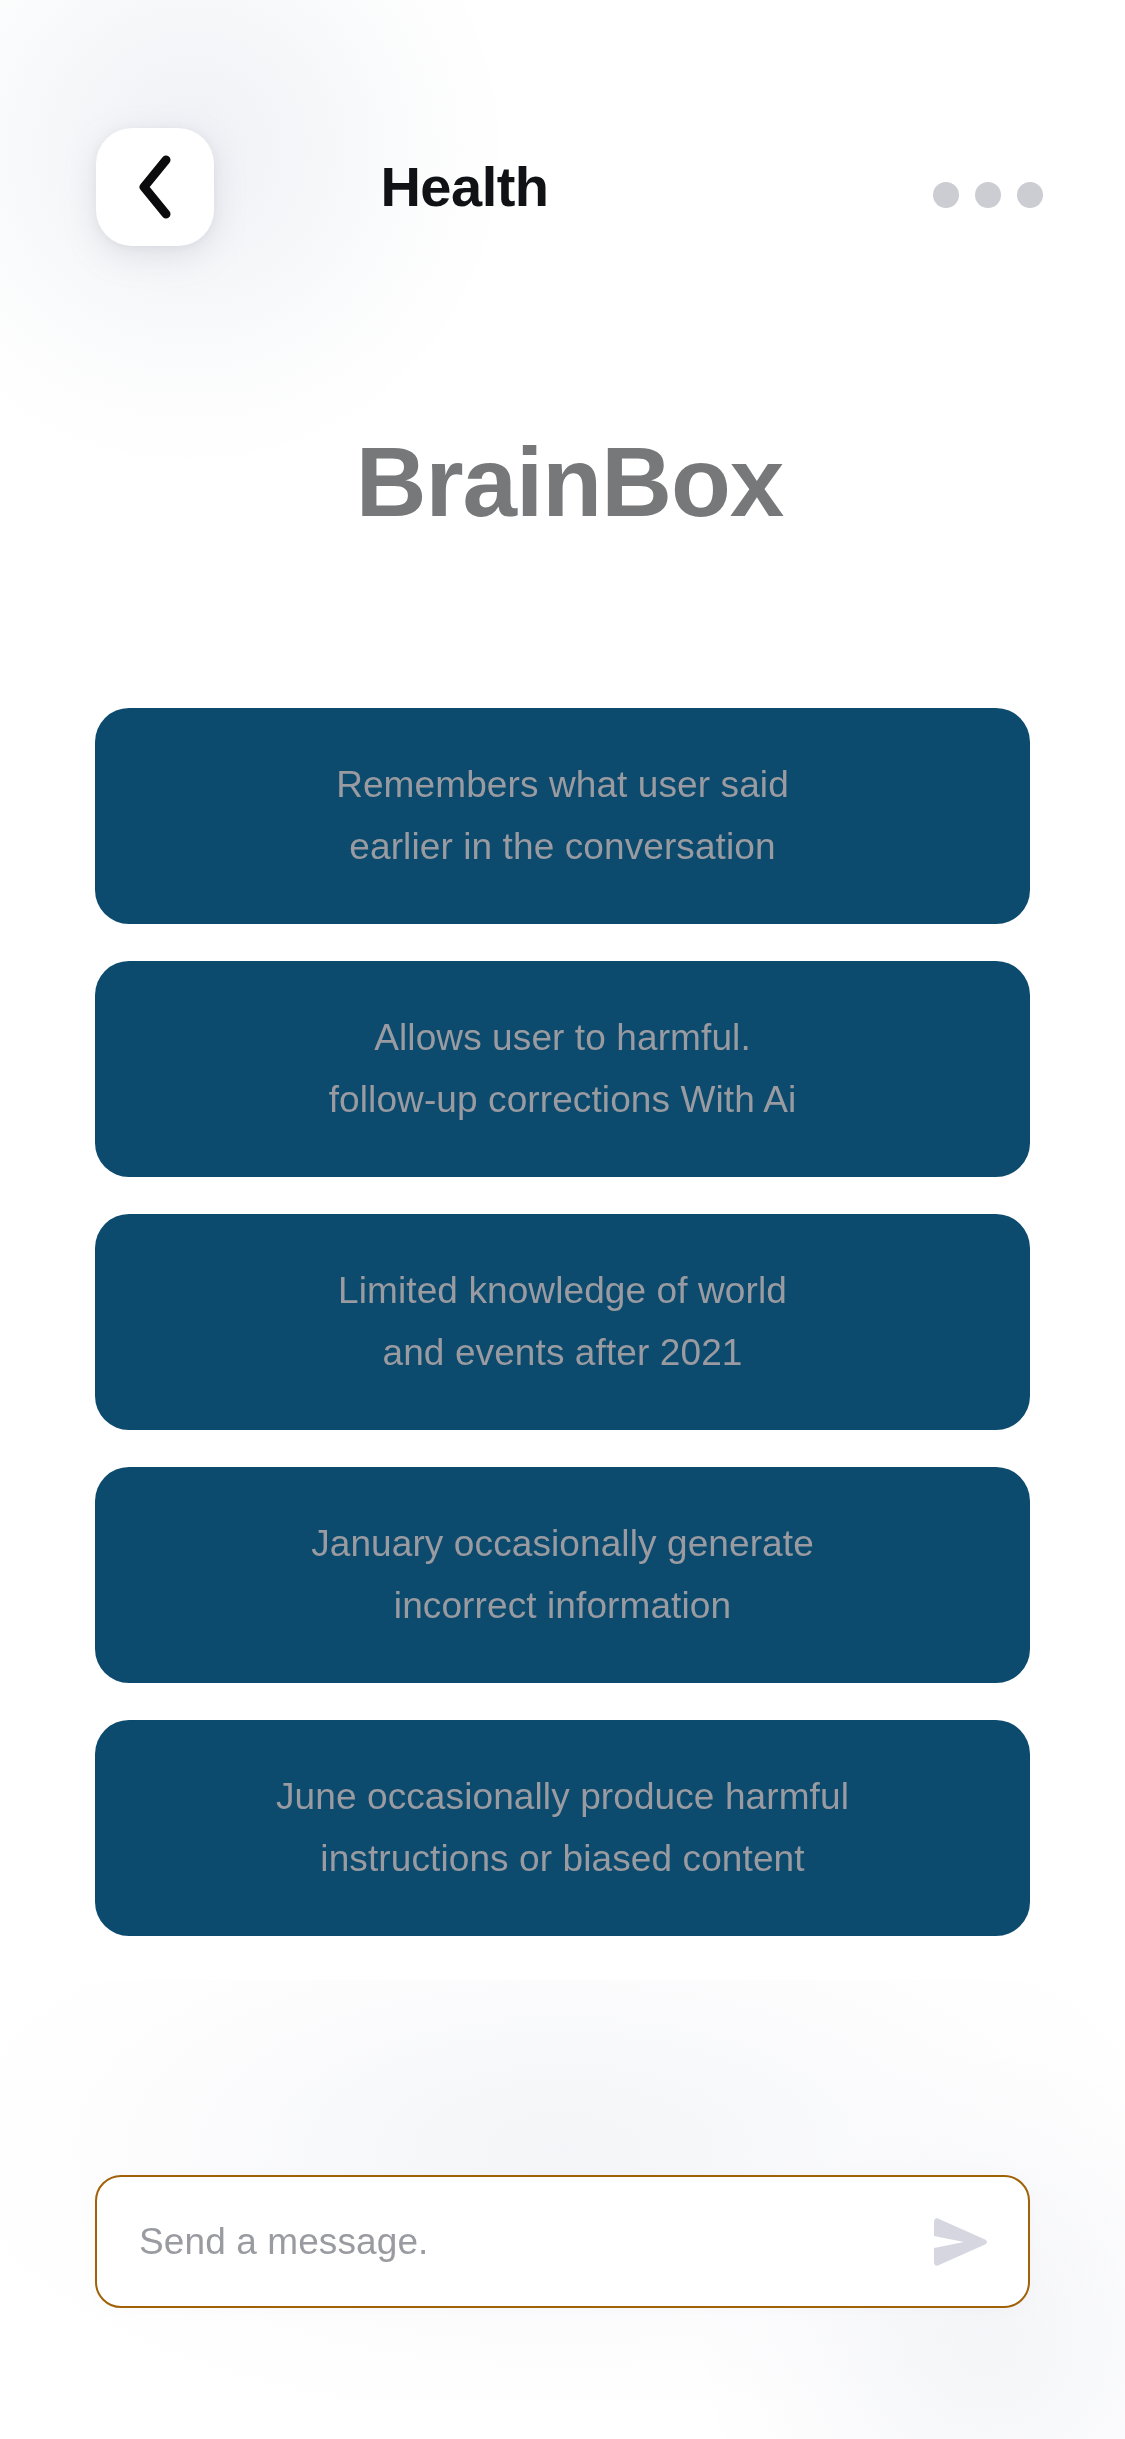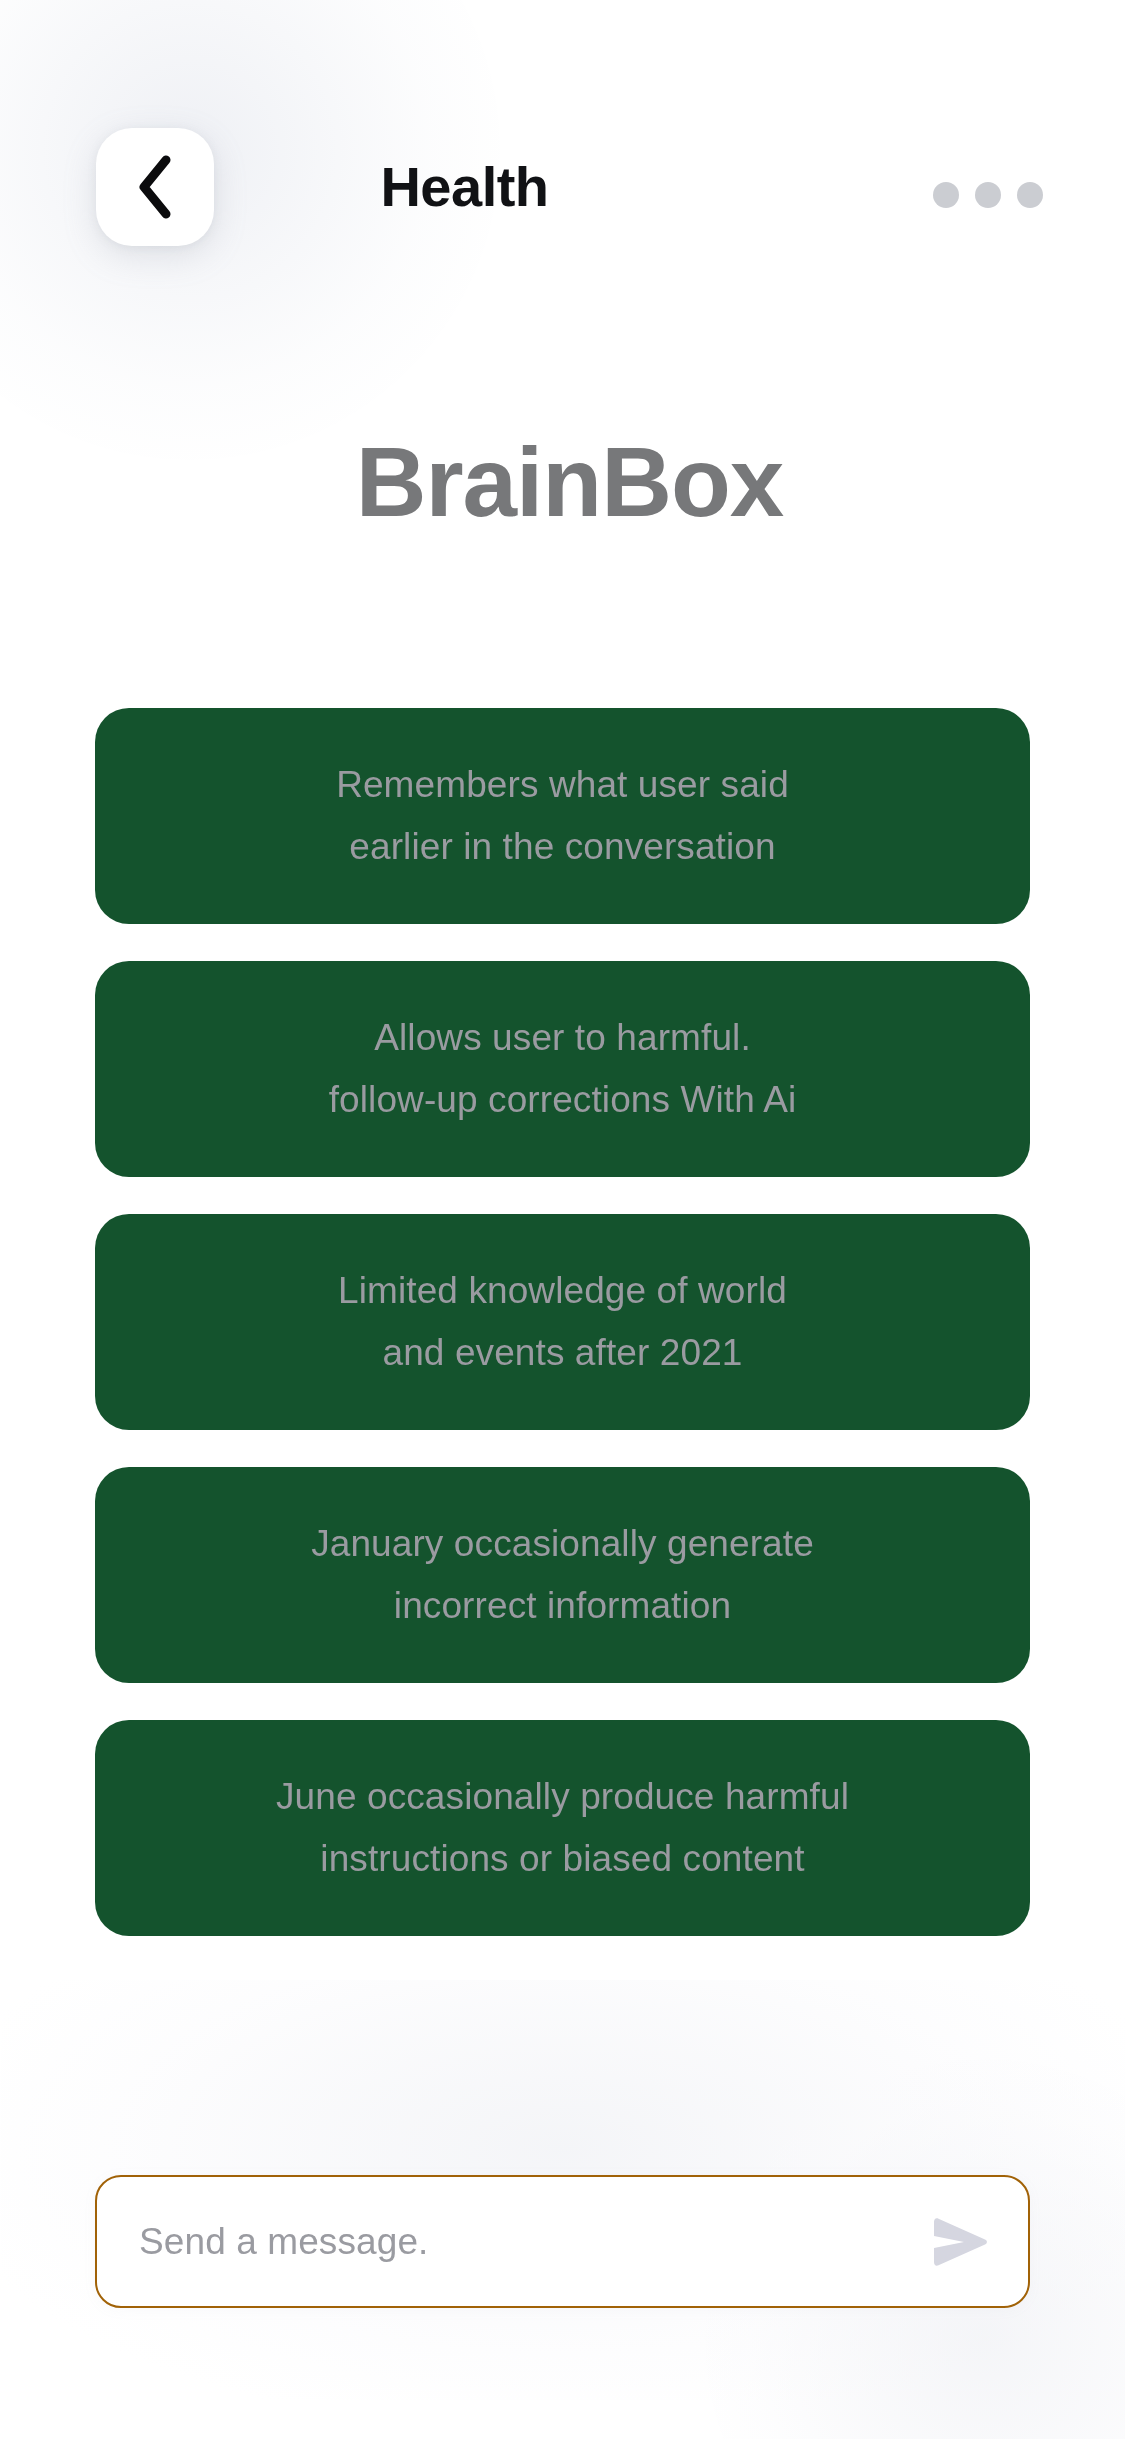--- a/index.html
+++ b/index.html
@@ -109,7 +109,7 @@
   }
   .card {
     width:935px;
-    background:#14532d;
+    background:#0c4a6e;
     border-radius:34px;
     margin-bottom:37px;
     padding:46px 40px;

